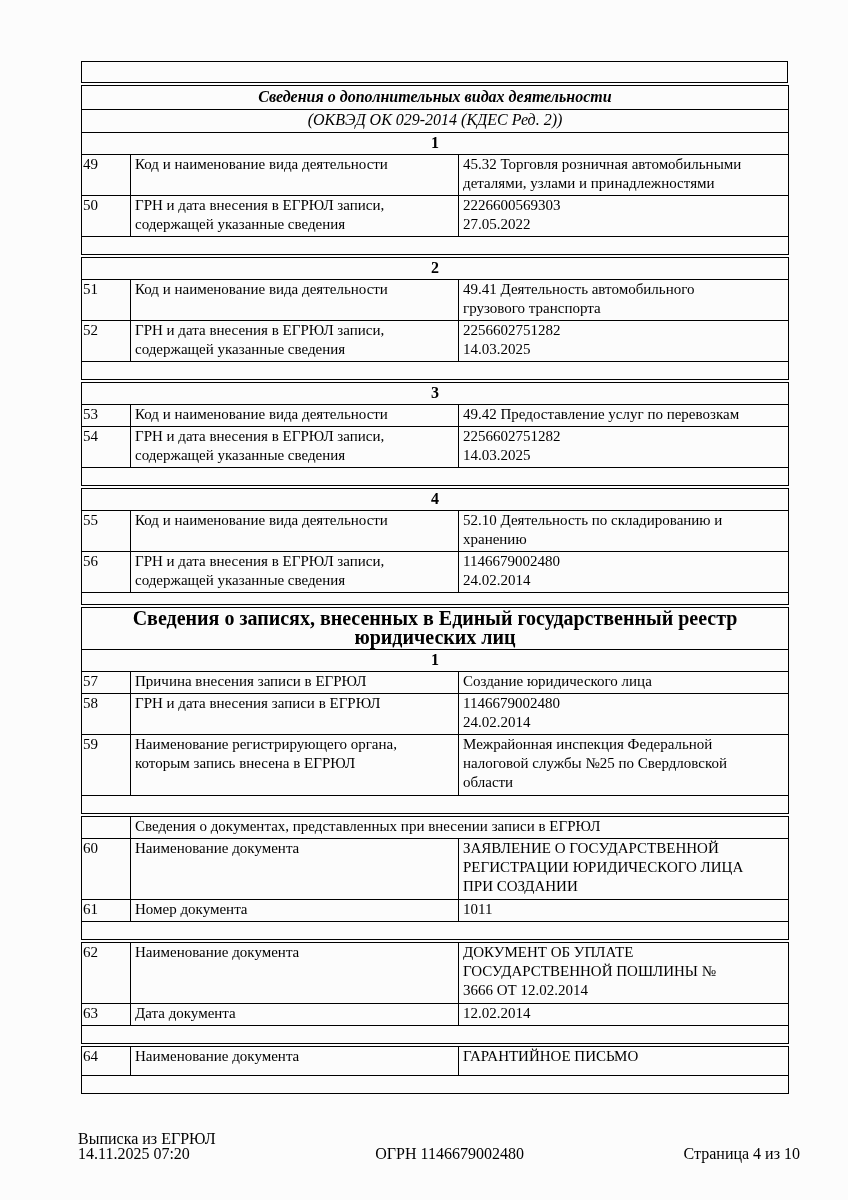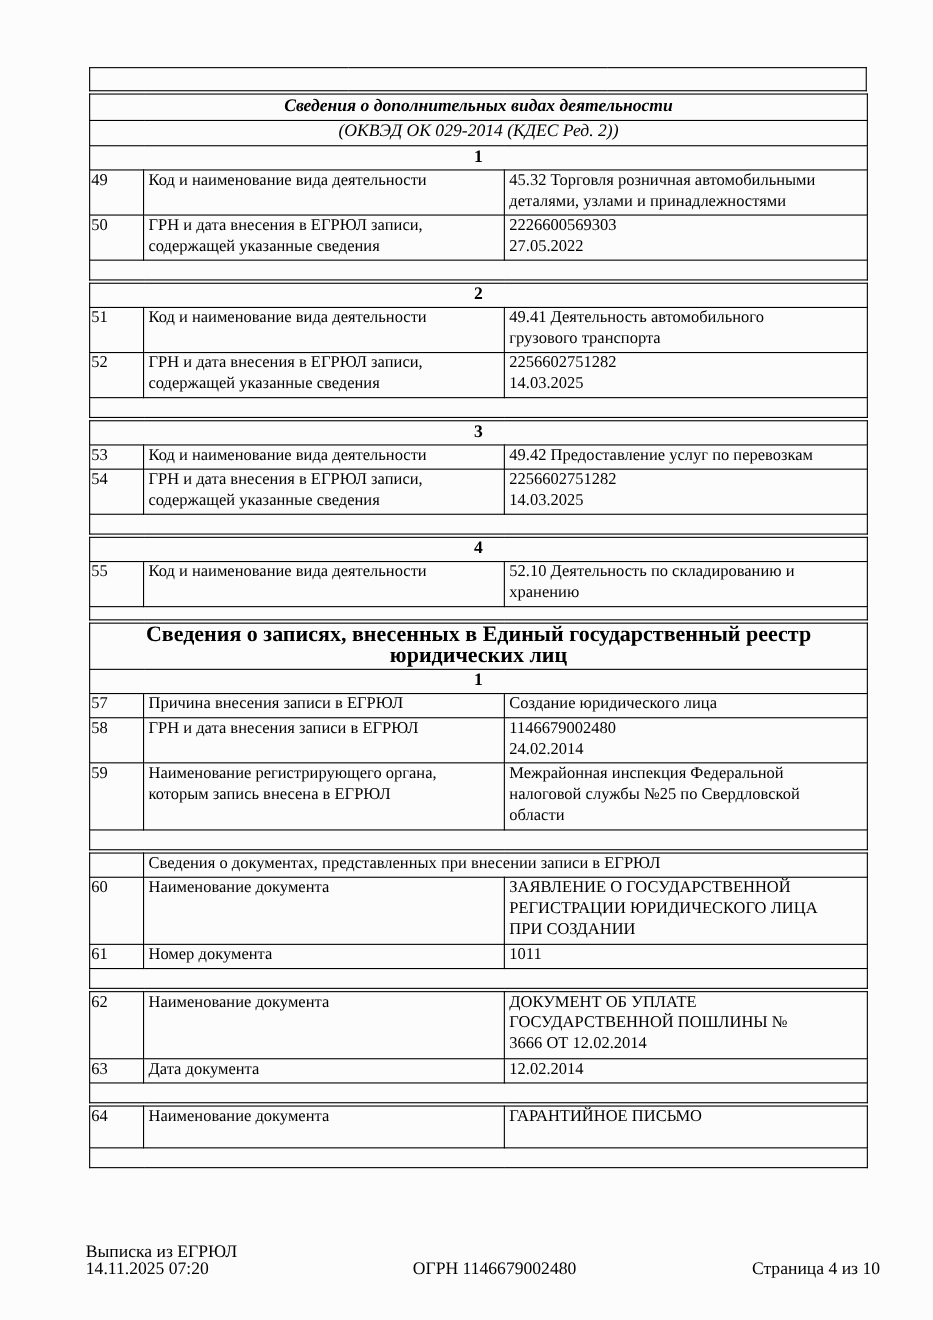--- a/index.html
+++ b/index.html
@@ -202,6 +202,13 @@
       <td>52.10 Деятельность по складированию и
 хранению</td>
     </tr>
+    <tr class="h2">
+      <td class="num">56</td>
+      <td>ГРН и дата внесения в ЕГРЮЛ записи,
+содержащей указанные сведения</td>
+      <td>1146679002480
+24.02.2014</td>
+    </tr>
     <tr class="spacer-sm">
           <td colspan="3"></td>
         </tr>

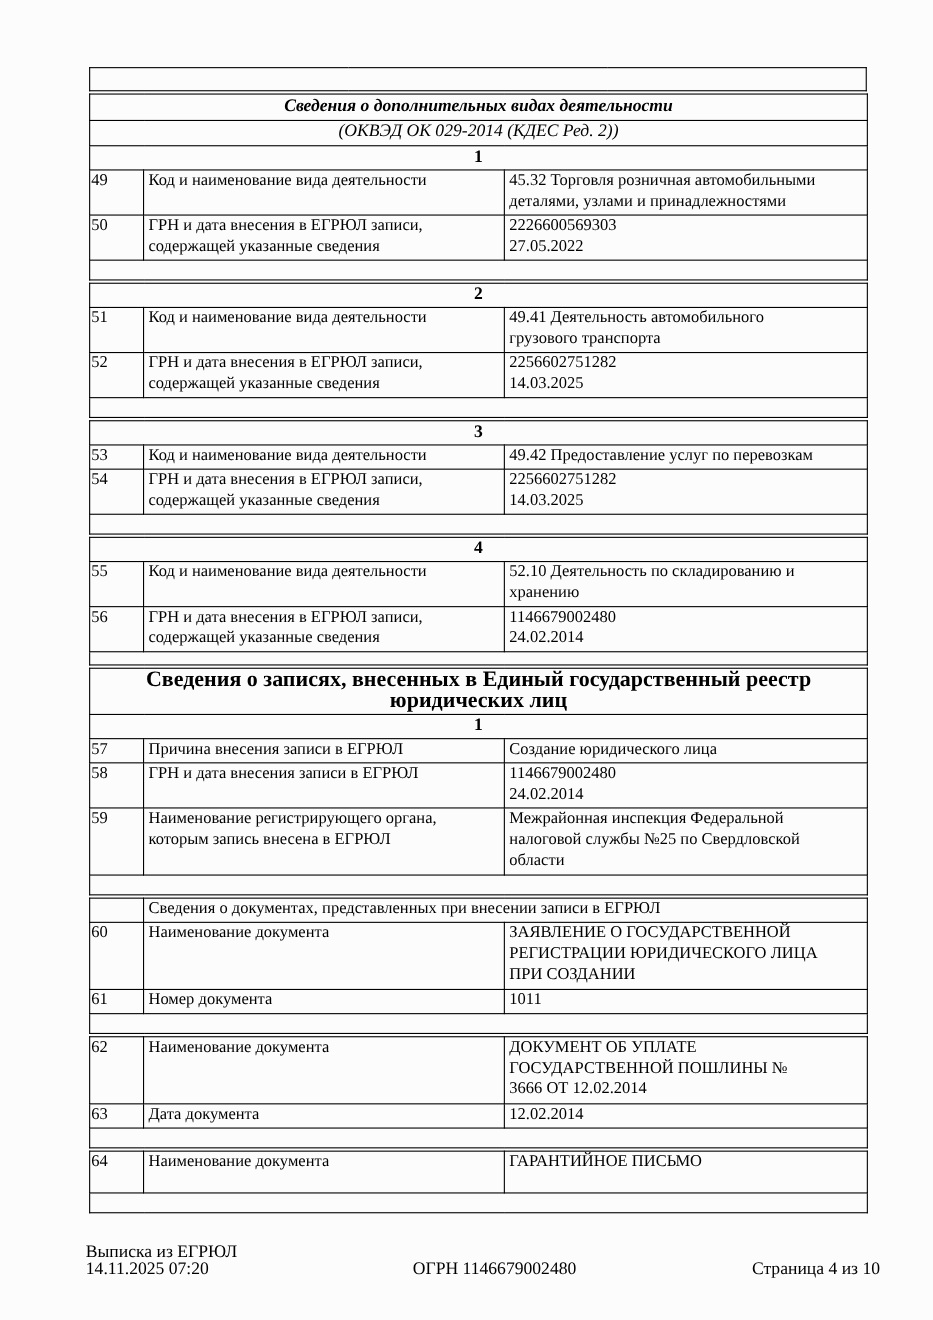--- a/index.html
+++ b/index.html
@@ -38,7 +38,7 @@
   tr.h1 { height: 21px; }
   tr.h2 { height: 41px; }
   tr.h3 { height: 61px; }
-  tr.h-64 { height: 38px; }
+  tr.h-64 { height: 29px; }
   tr.spacer td { height: 18px; padding: 0; }
   tr.spacer-top td { height: 21px; padding: 0; }
   tr.spacer-sm td { height: 12px; padding: 0; }

